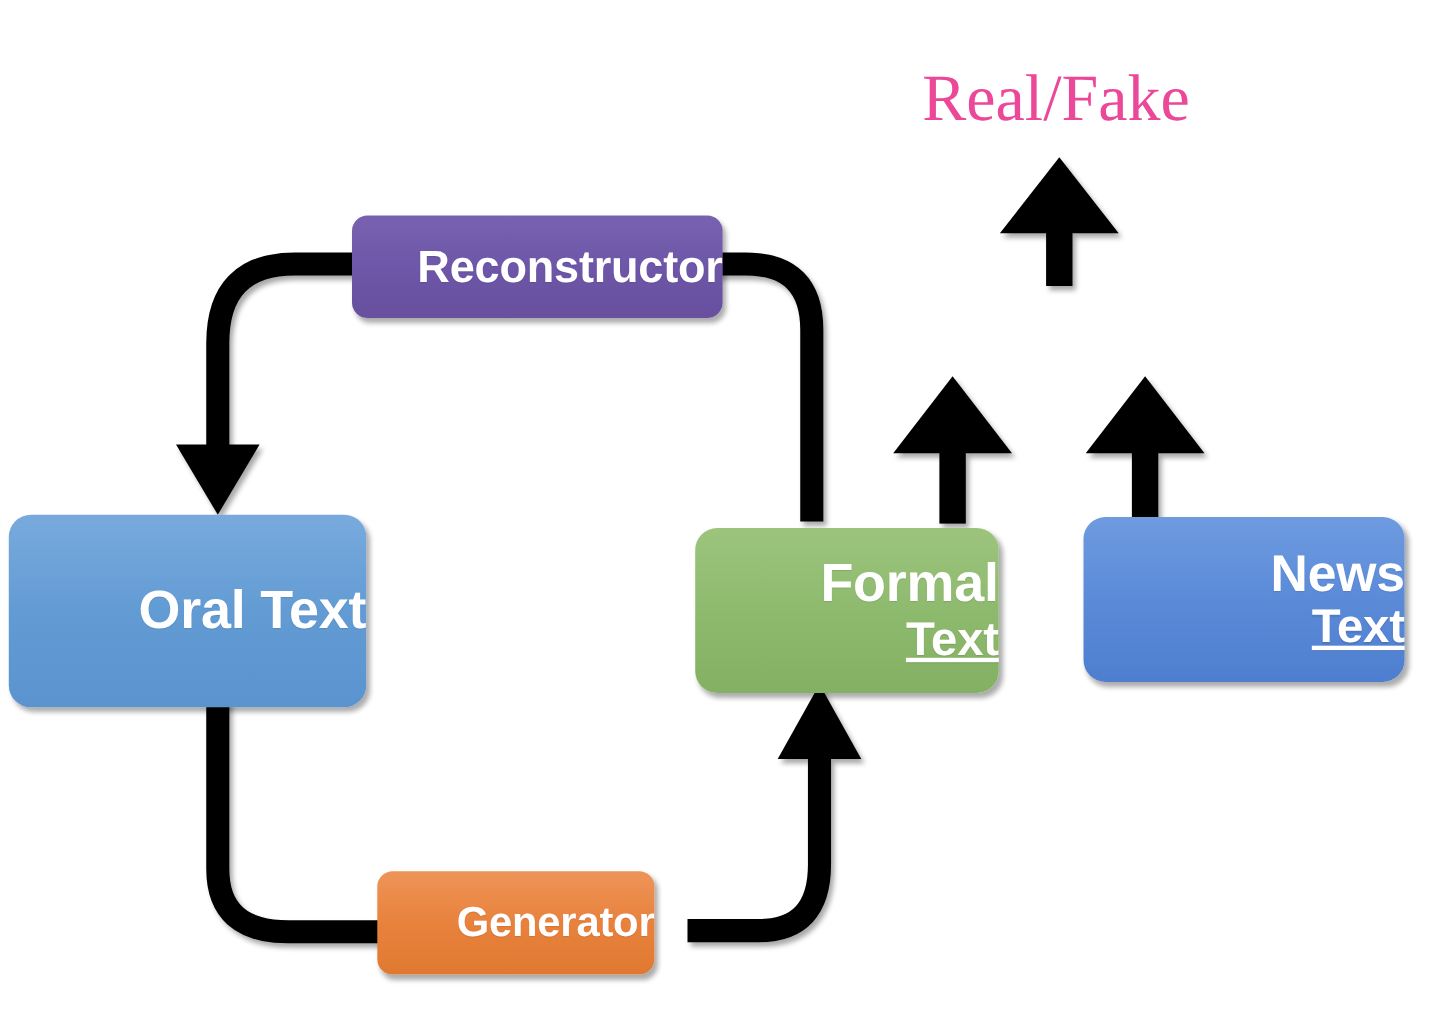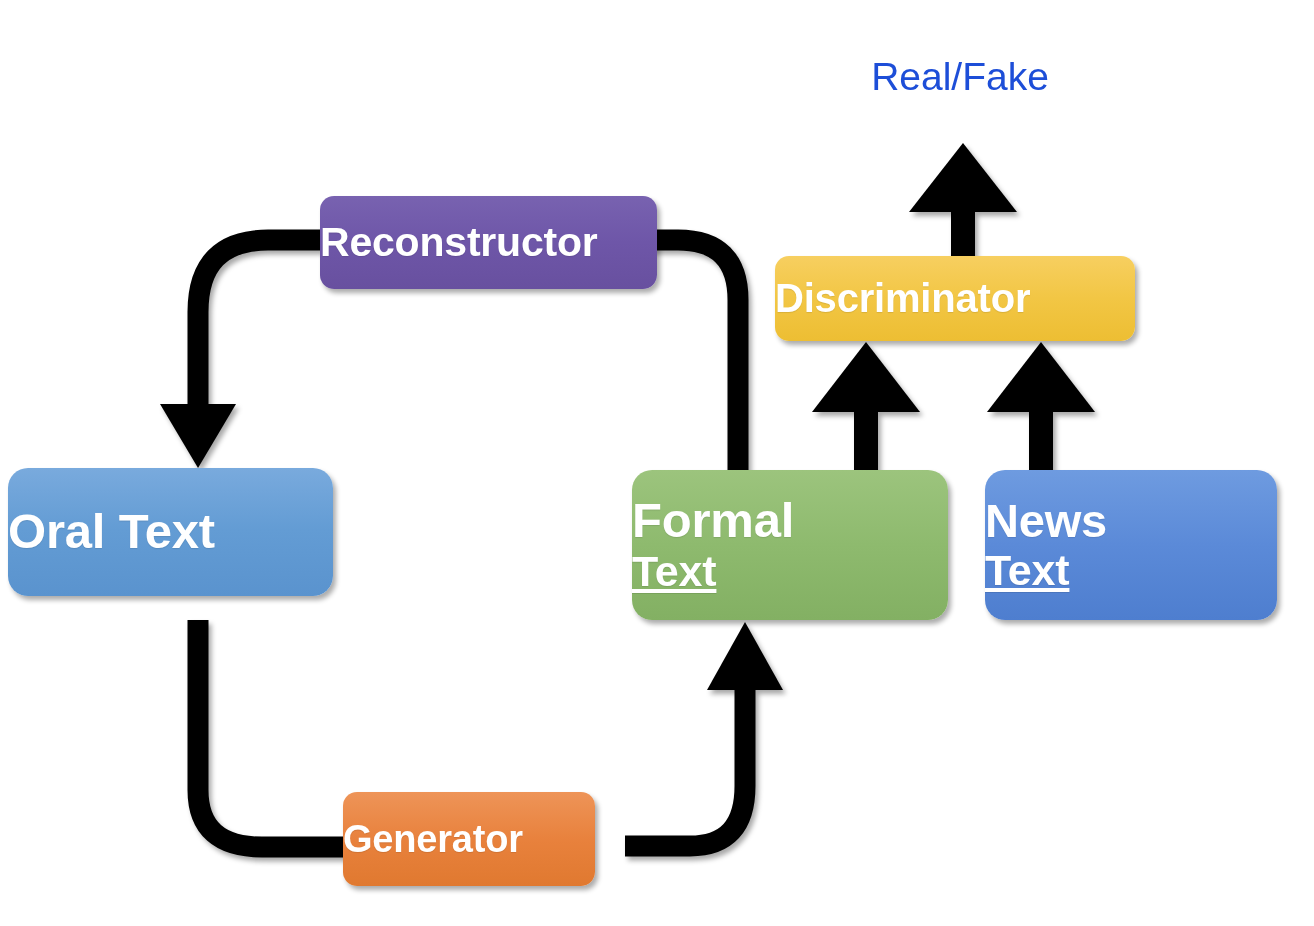--- a/index.html
+++ b/index.html
@@ -91,9 +91,9 @@
     top: 55px;
     width: 284px;
     text-align: center;
-    font-family: Liberation Sans, sans-serif;
-    font-size: 39px;
-    color: #1d4ed8;
+    font-family: Liberation Serif, serif;
+    font-size: 60px;
+    color: #ec4899;
     white-space: nowrap;
     z-index: 3;
   }

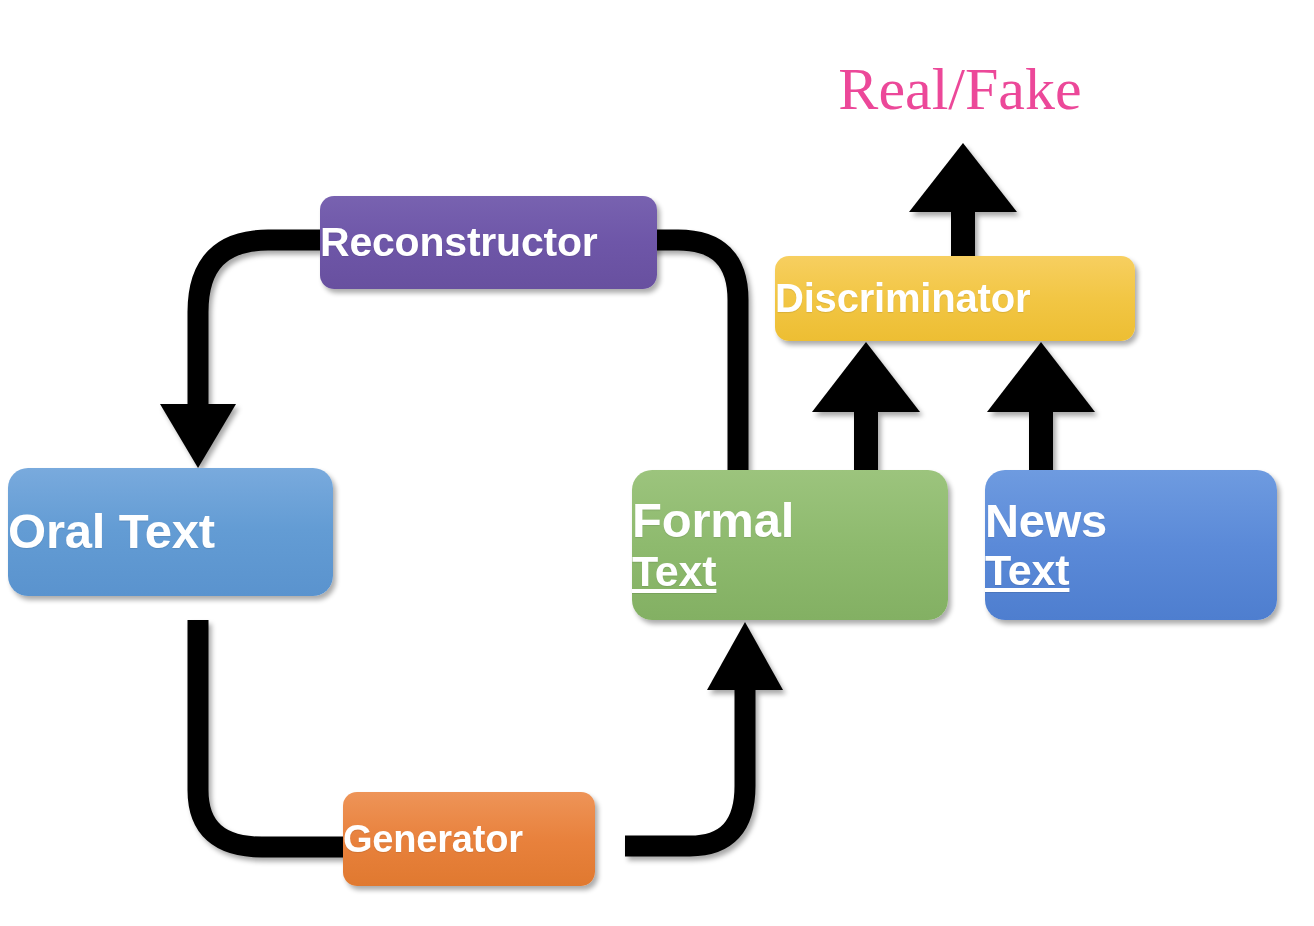--- a/index.html
+++ b/index.html
@@ -31,7 +31,7 @@
     box-sizing: border-box;
     display: flex;
     flex-direction: column;
-    align-items: flex-start;
+    align-items: flex-end;
     justify-content: center;
     text-align: center;
     color: #ffffff;

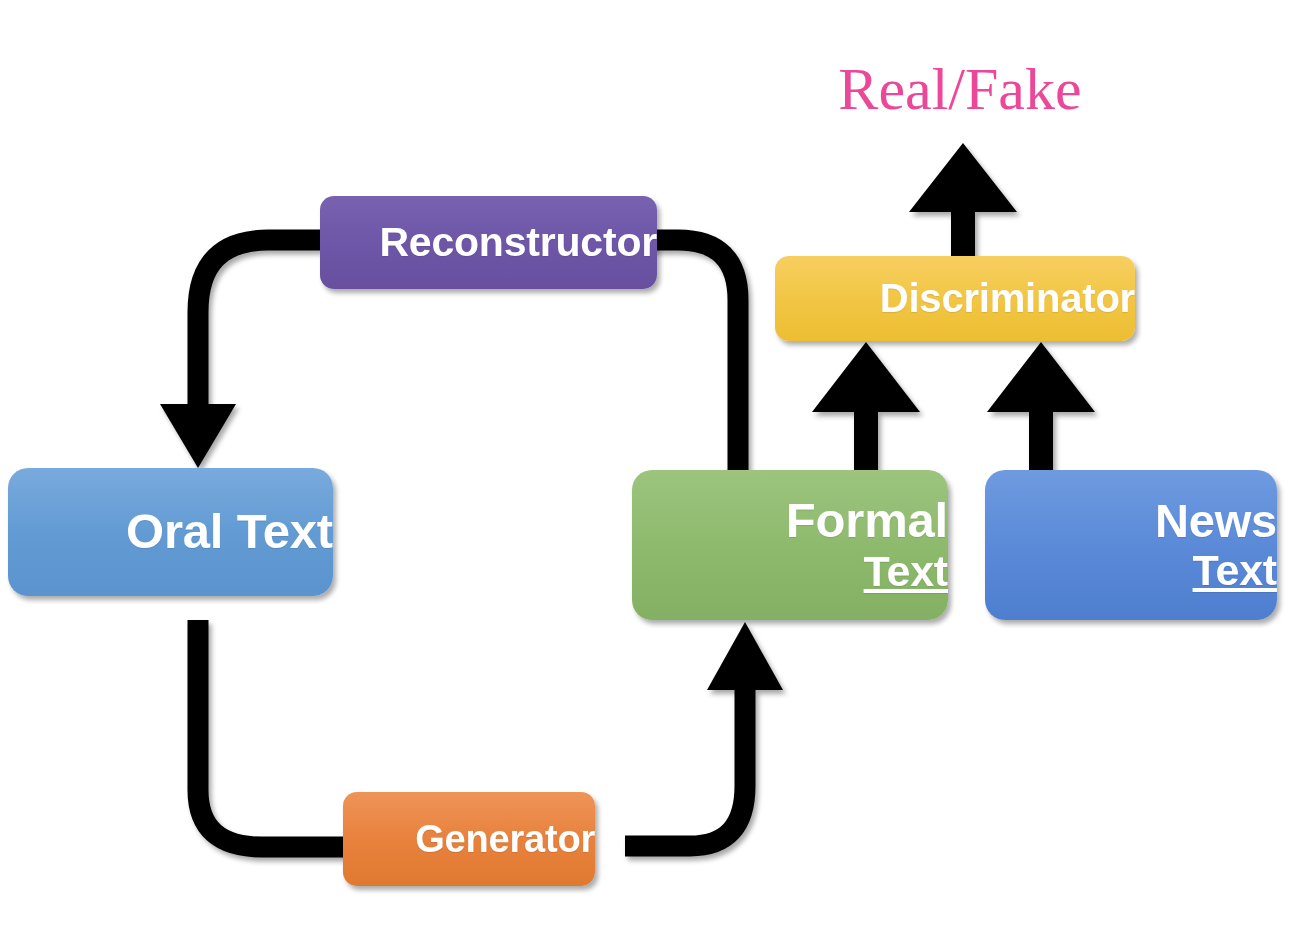--- a/index.html
+++ b/index.html
@@ -154,9 +154,6 @@
     <span class="line1">Reconstructor</span>
   </div>
 
-  <div class="node" id="node-discriminator">
-    <span class="line1">Discriminator</span>
-  </div>
 
   <div class="node" id="node-oral-text">
     <span class="line1">Oral Text</span>

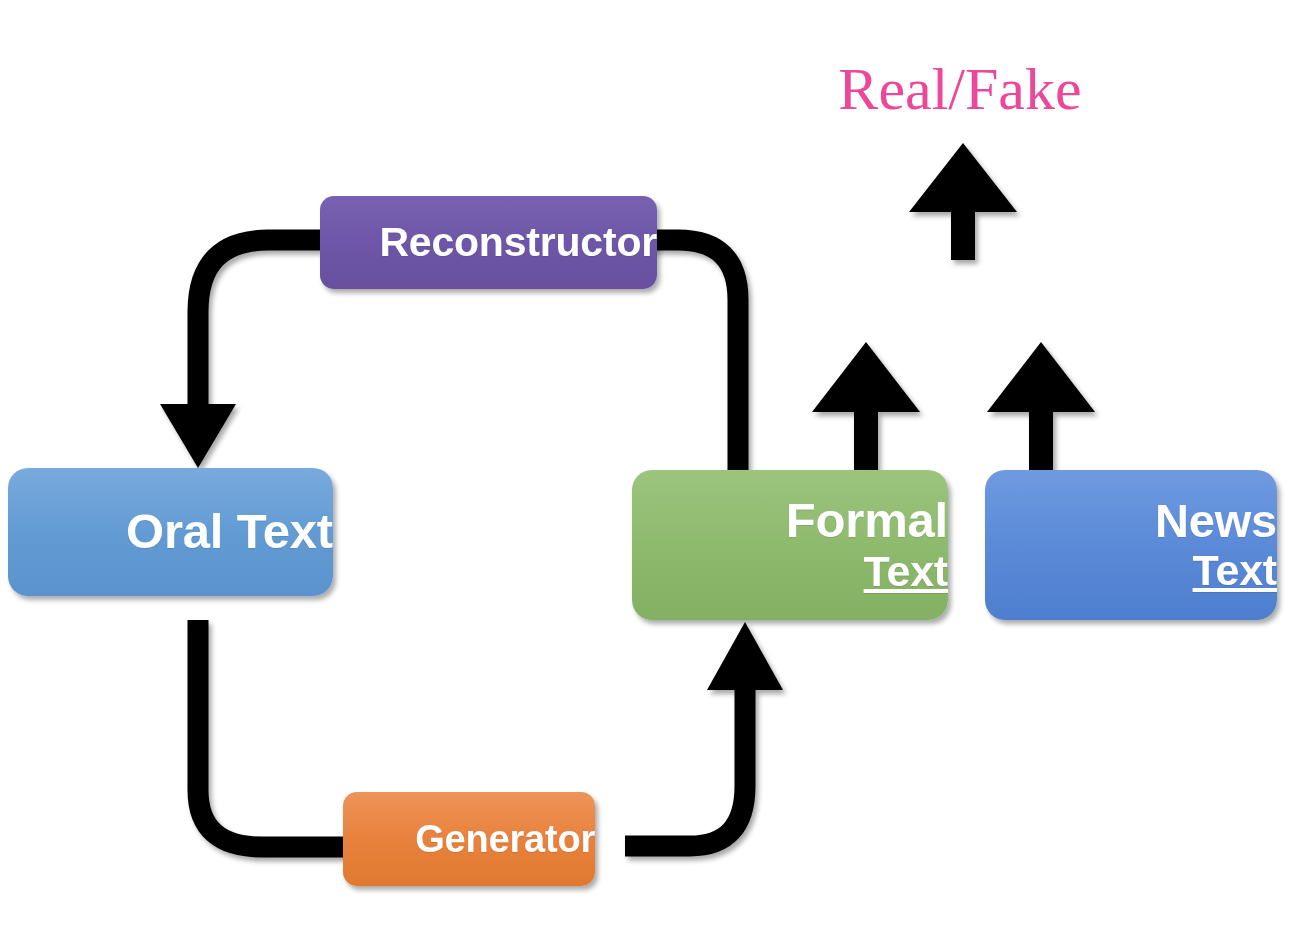--- a/index.html
+++ b/index.html
@@ -47,7 +47,7 @@
 
   
   #node-oral-text {
-    left: 8px; top: 468px; width: 325px; height: 128px;
+    left: 8px; top: 468px; width: 325px; height: 175px;
     background: linear-gradient(180deg, #79AADD 0%, #639CD4 48%, #5A93CE 100%);
     font-size: 49px;
     border-radius: 20px;

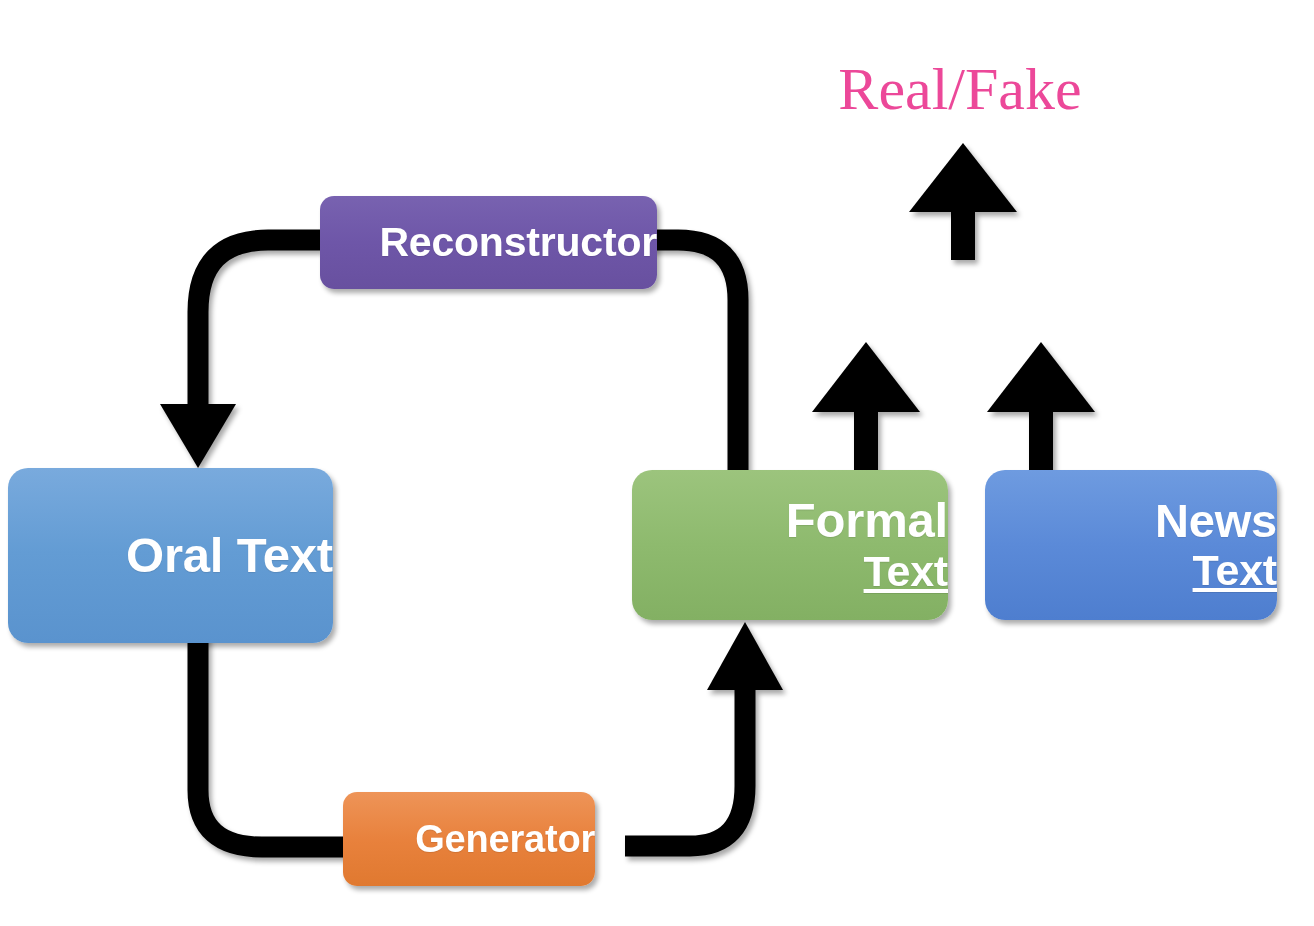--- a/index.html
+++ b/index.html
@@ -53,7 +53,7 @@
     border-radius: 20px;
   }
   #node-formal-text {
-    left: 632px; top: 470px; width: 316px; height: 150px;
+    left: 632px; top: 480px; width: 276px; height: 150px;
     background: linear-gradient(180deg, #9CC47D 0%, #8EBA6E 50%, #83B063 100%);
     border-radius: 20px;
   }

